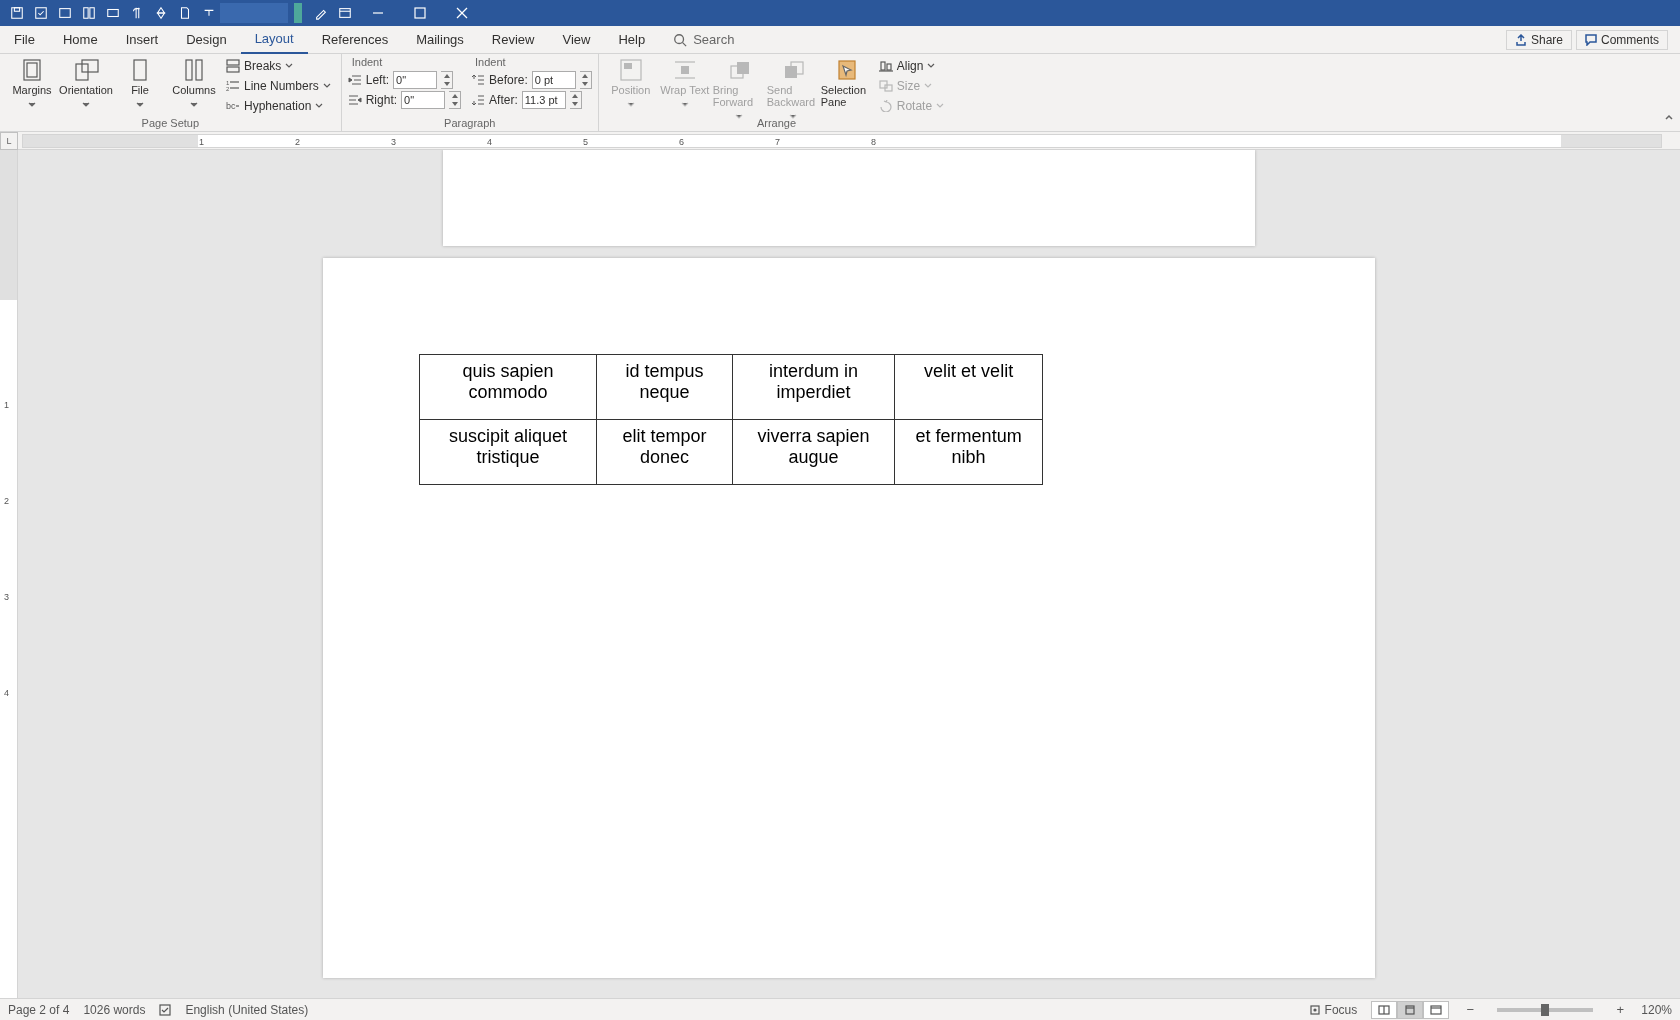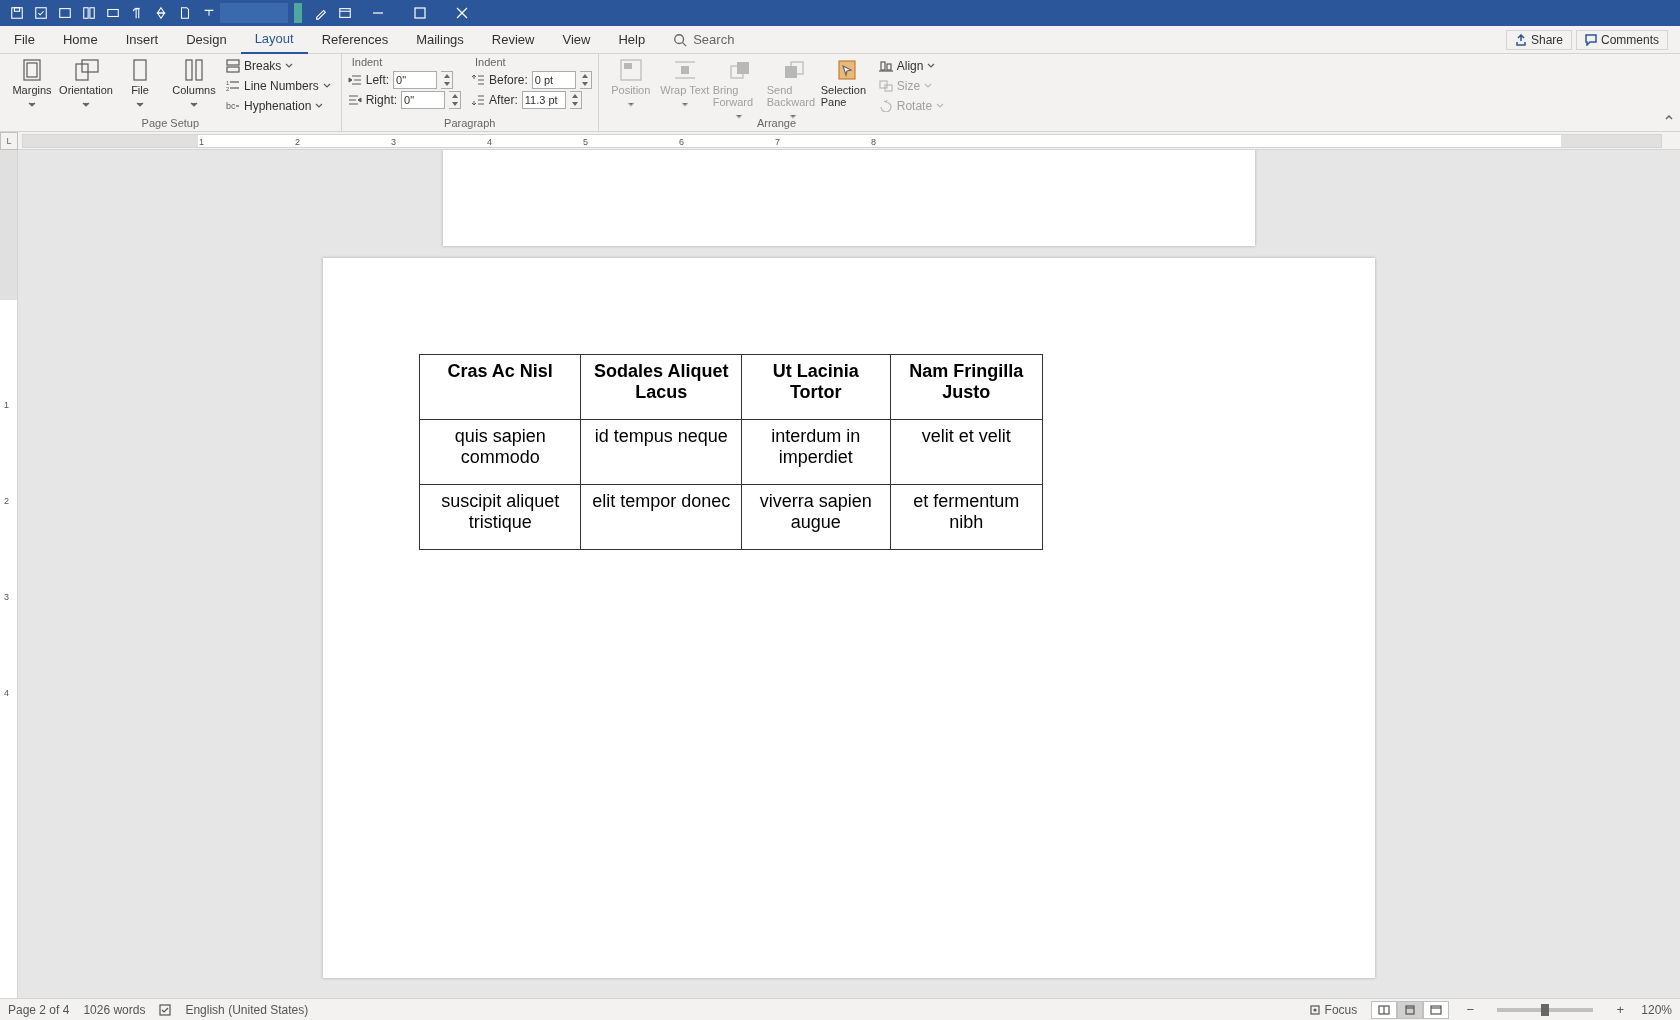--- a/index.html
+++ b/index.html
@@ -518,12 +518,6 @@
     <div class="page main">
       <table class="doc-table">
         <tbody>
-            <tr>
-          <th>Cras Ac Nisl</th>
-          <th>Sodales Aliquet Lacus</th>
-          <th>Ut Lacinia Tortor</th>
-          <th>Nam Fringilla Justo</th>
-        </tr>
         <tr>
           <td>quis sapien commodo</td>
           <td>id tempus neque</td>

